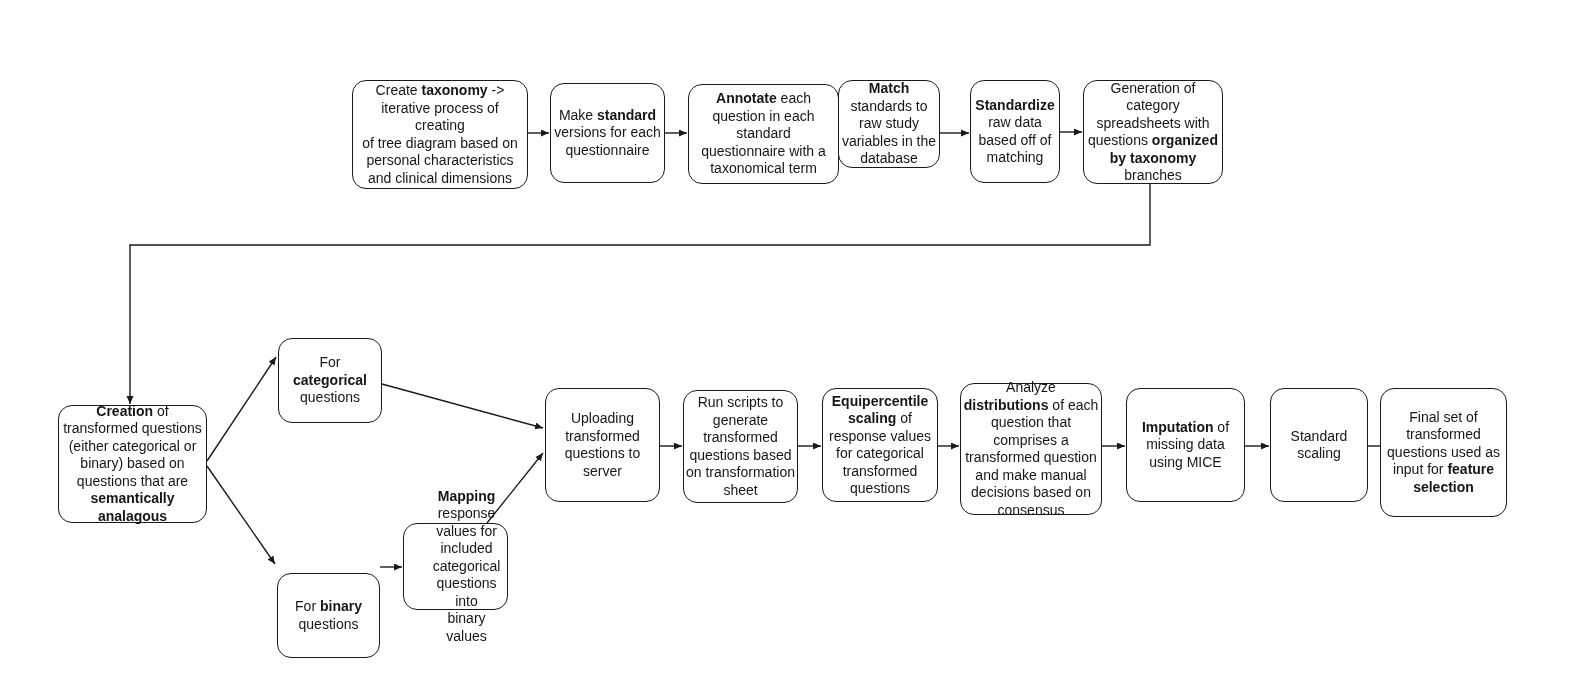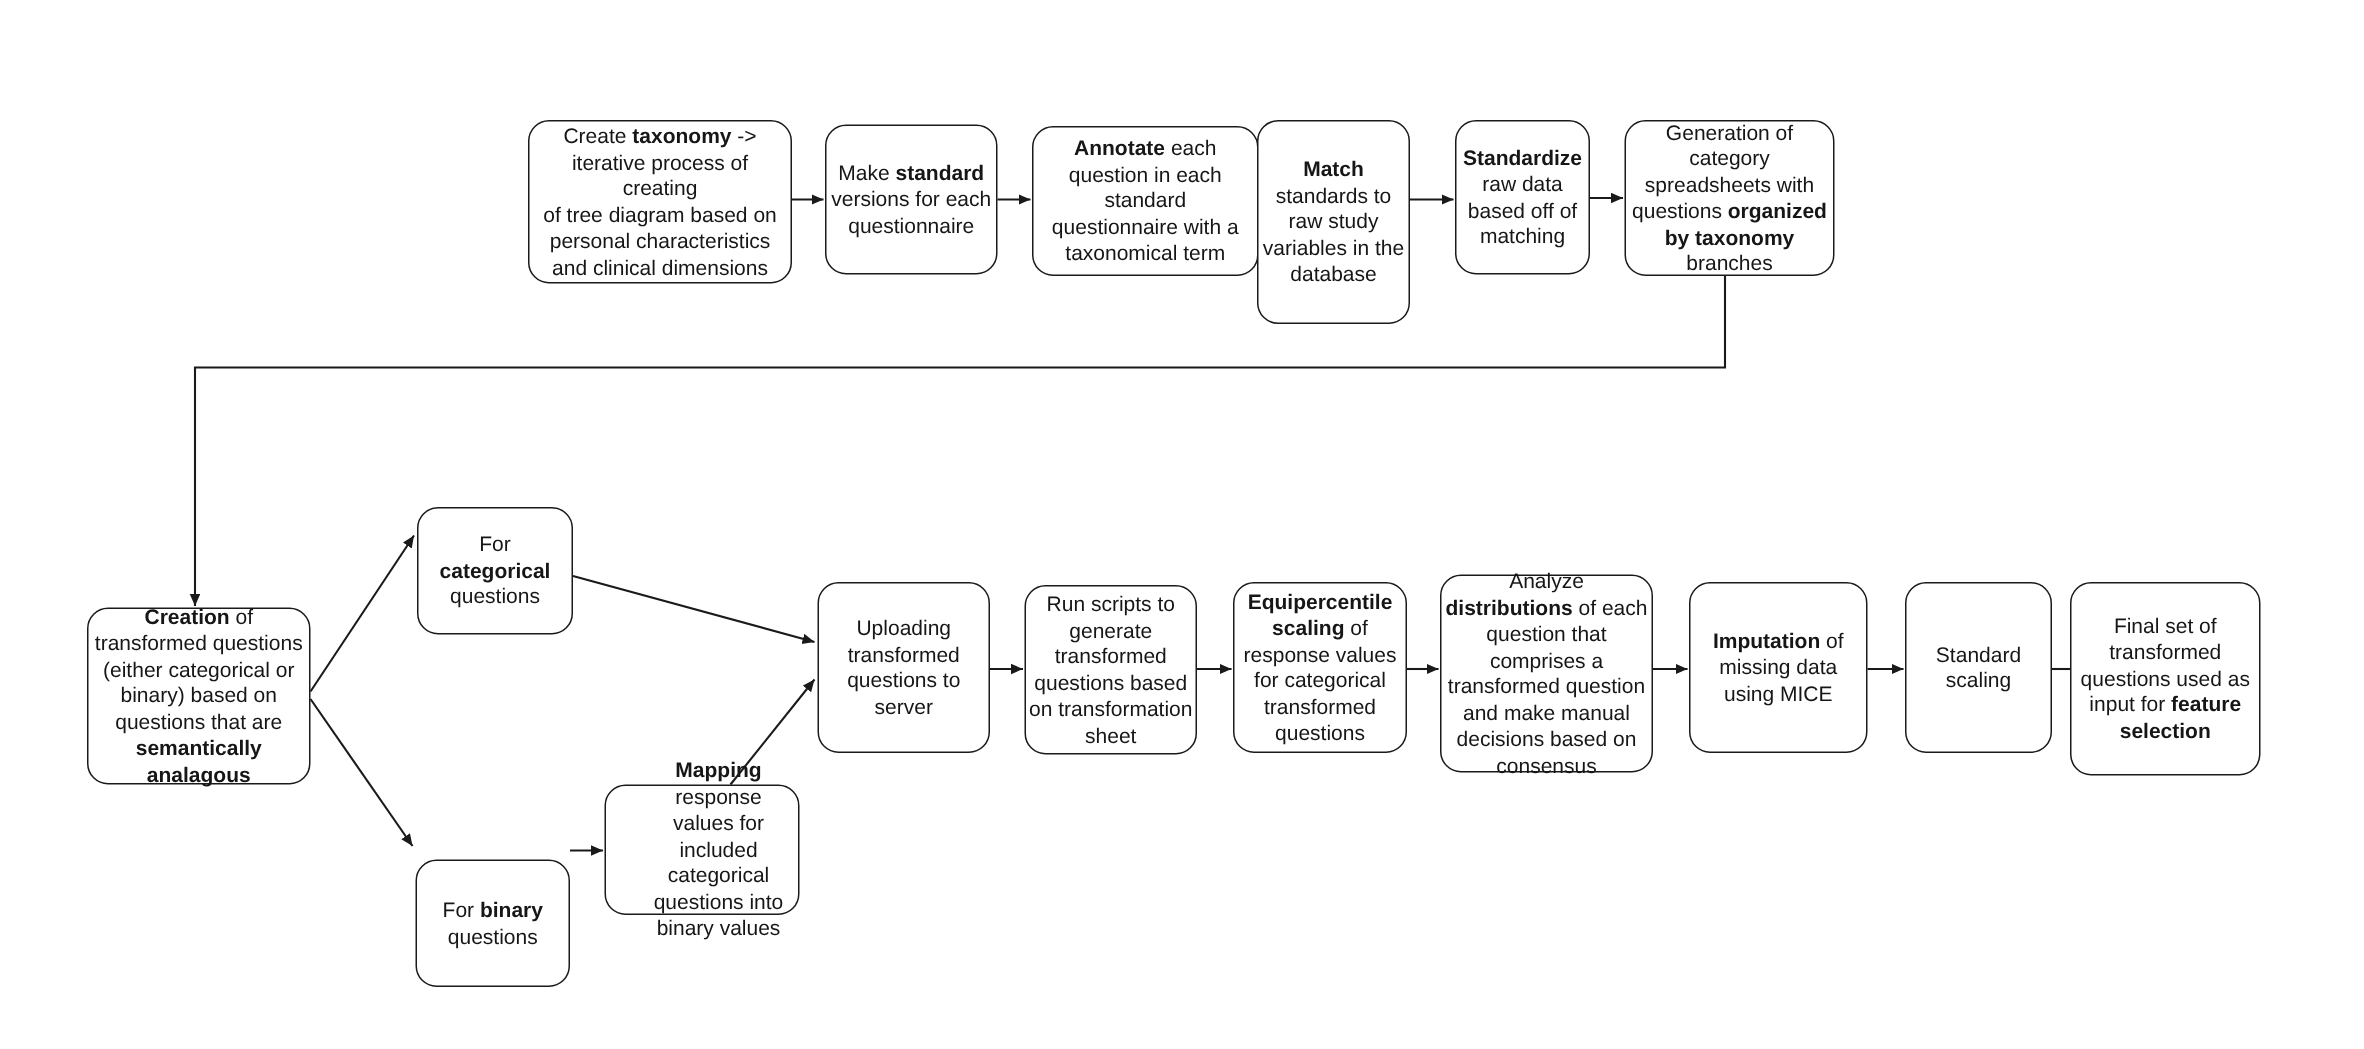--- a/index.html
+++ b/index.html
@@ -93,7 +93,7 @@
 questionnaire with a
 taxonomical term</span>
       </div>
-      <div class="node" style="left: 838px; top: 80px; width: 102px; height: 136px; background: rgb(255, 255, 255); border-color: rgb(26, 26, 26); color: rgb(22, 22, 22);">
+      <div class="node" style="left: 838px; top: 80px; width: 102px; height: 88px; background: rgb(255, 255, 255); border-color: rgb(26, 26, 26); color: rgb(22, 22, 22);">
         <span class="lbl"><b>Match</b>
 standards to
 raw study

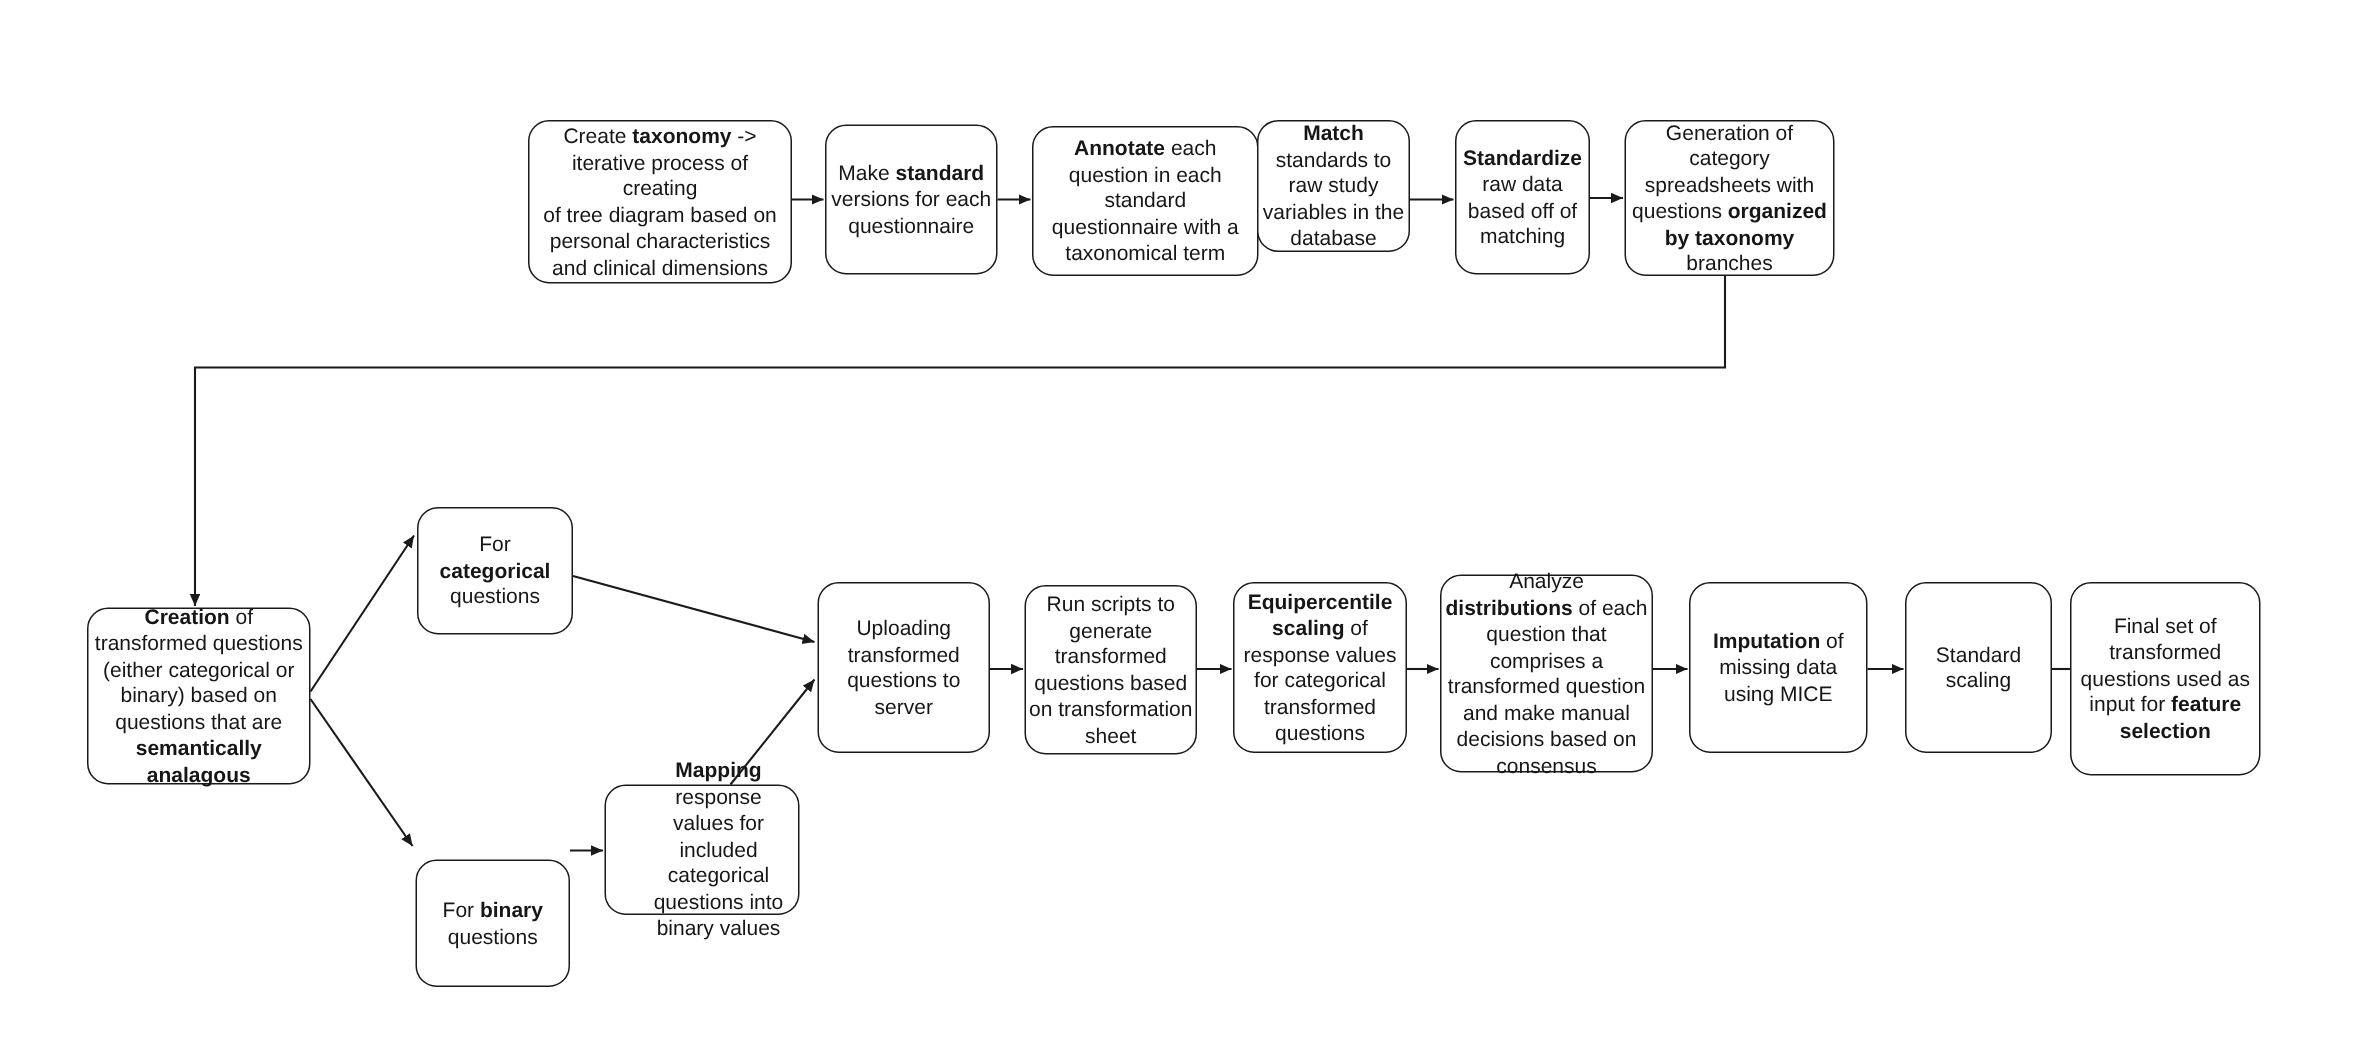--- a/index.html
+++ b/index.html
@@ -131,7 +131,7 @@
         <span class="lbl">For <b>binary</b>
 questions</span>
       </div>
-      <div class="node" style="left: 403px; top: 523px; width: 130px; height: 87px; background: rgb(255, 255, 255); border-color: rgb(26, 26, 26); color: rgb(22, 22, 22); padding-left: 24px;">
+      <div class="node" style="left: 403px; top: 523px; width: 105px; height: 87px; background: rgb(255, 255, 255); border-color: rgb(26, 26, 26); color: rgb(22, 22, 22); padding-left: 24px;">
         <span class="lbl"><b>Mapping</b> response
 values for included
 categorical

